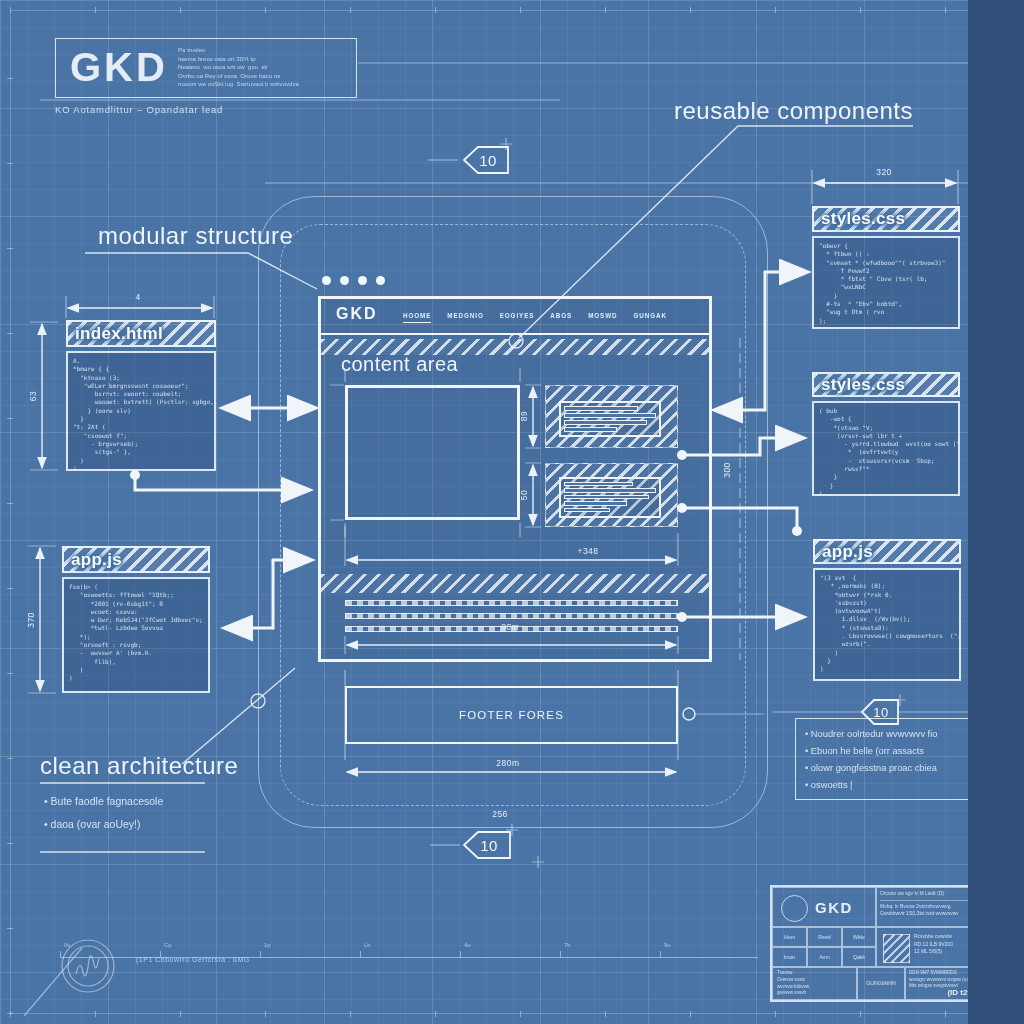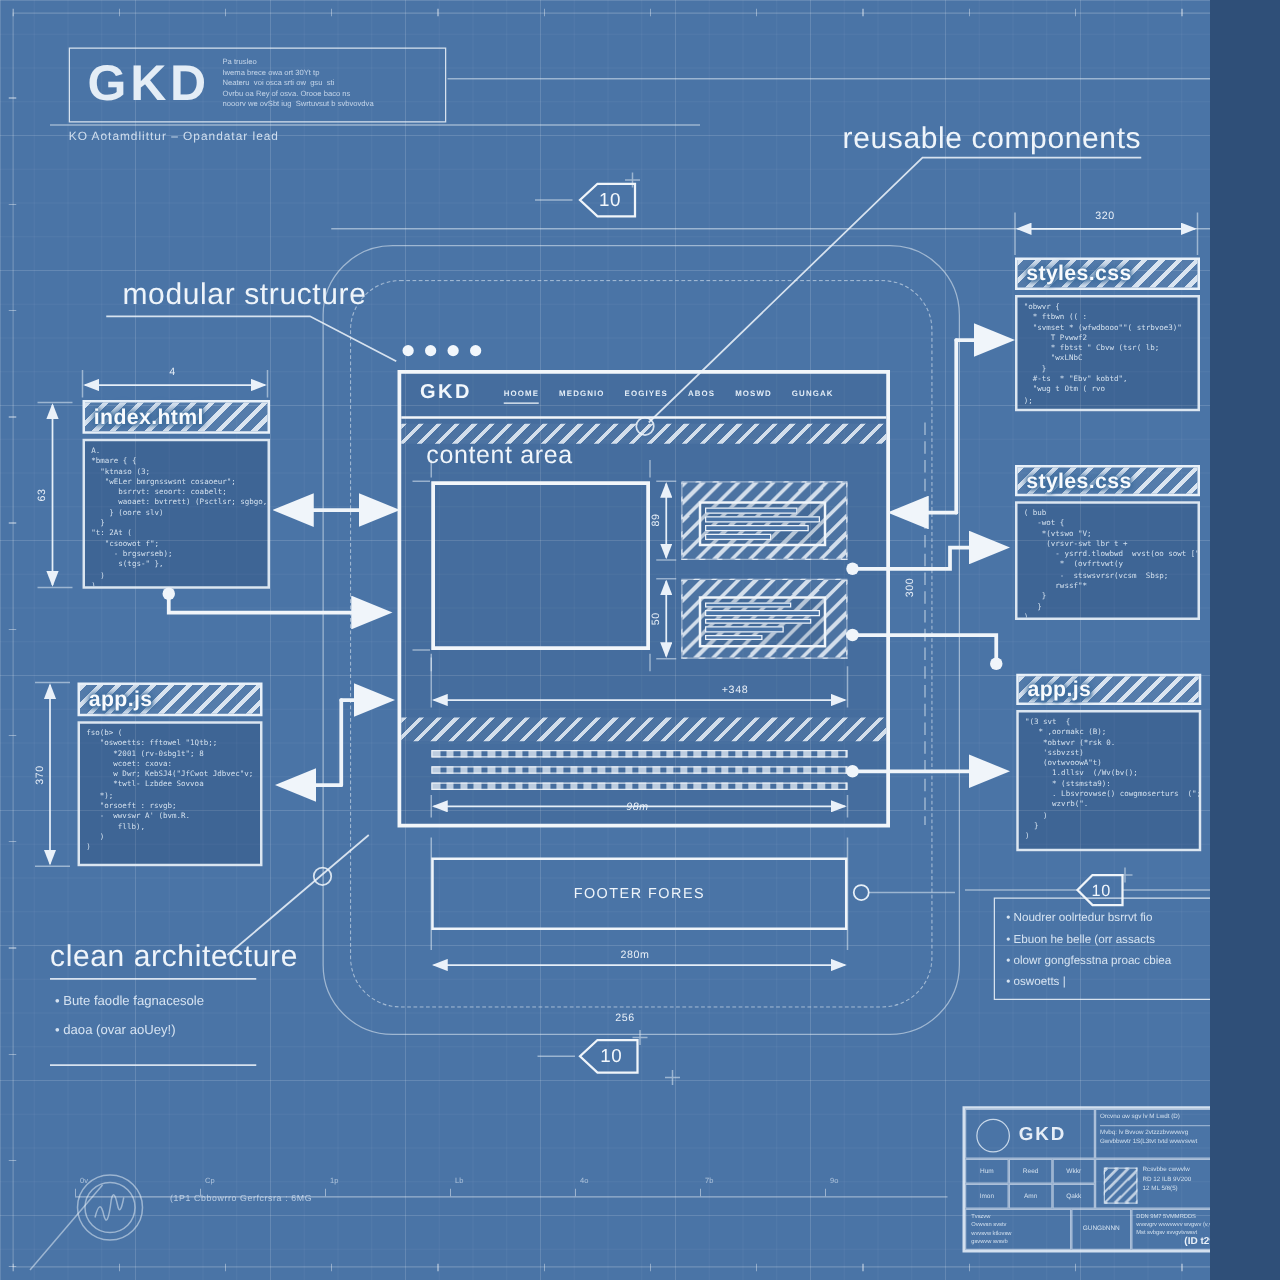--- a/index.html
+++ b/index.html
@@ -361,7 +361,7 @@
   <div class="dim-label rot" style="left:524px;top:416px;">89</div>
   <div class="dim-label rot" style="left:524px;top:495px;">50</div>
   <div class="dim-label" style="left:588px;top:551px;">+348</div>
-  <div class="dim-label" style="left:510px;top:645px;font-style:italic;">98m</div>
+  <div class="dim-label" style="left:510px;top:627px;font-style:italic;">98m</div>
   <div class="dim-label" style="left:508px;top:763px;">280m</div>
   <div class="dim-label rot" style="left:727px;top:470px;">300</div>
   <div class="dim-label" style="left:500px;top:814px;">256</div>

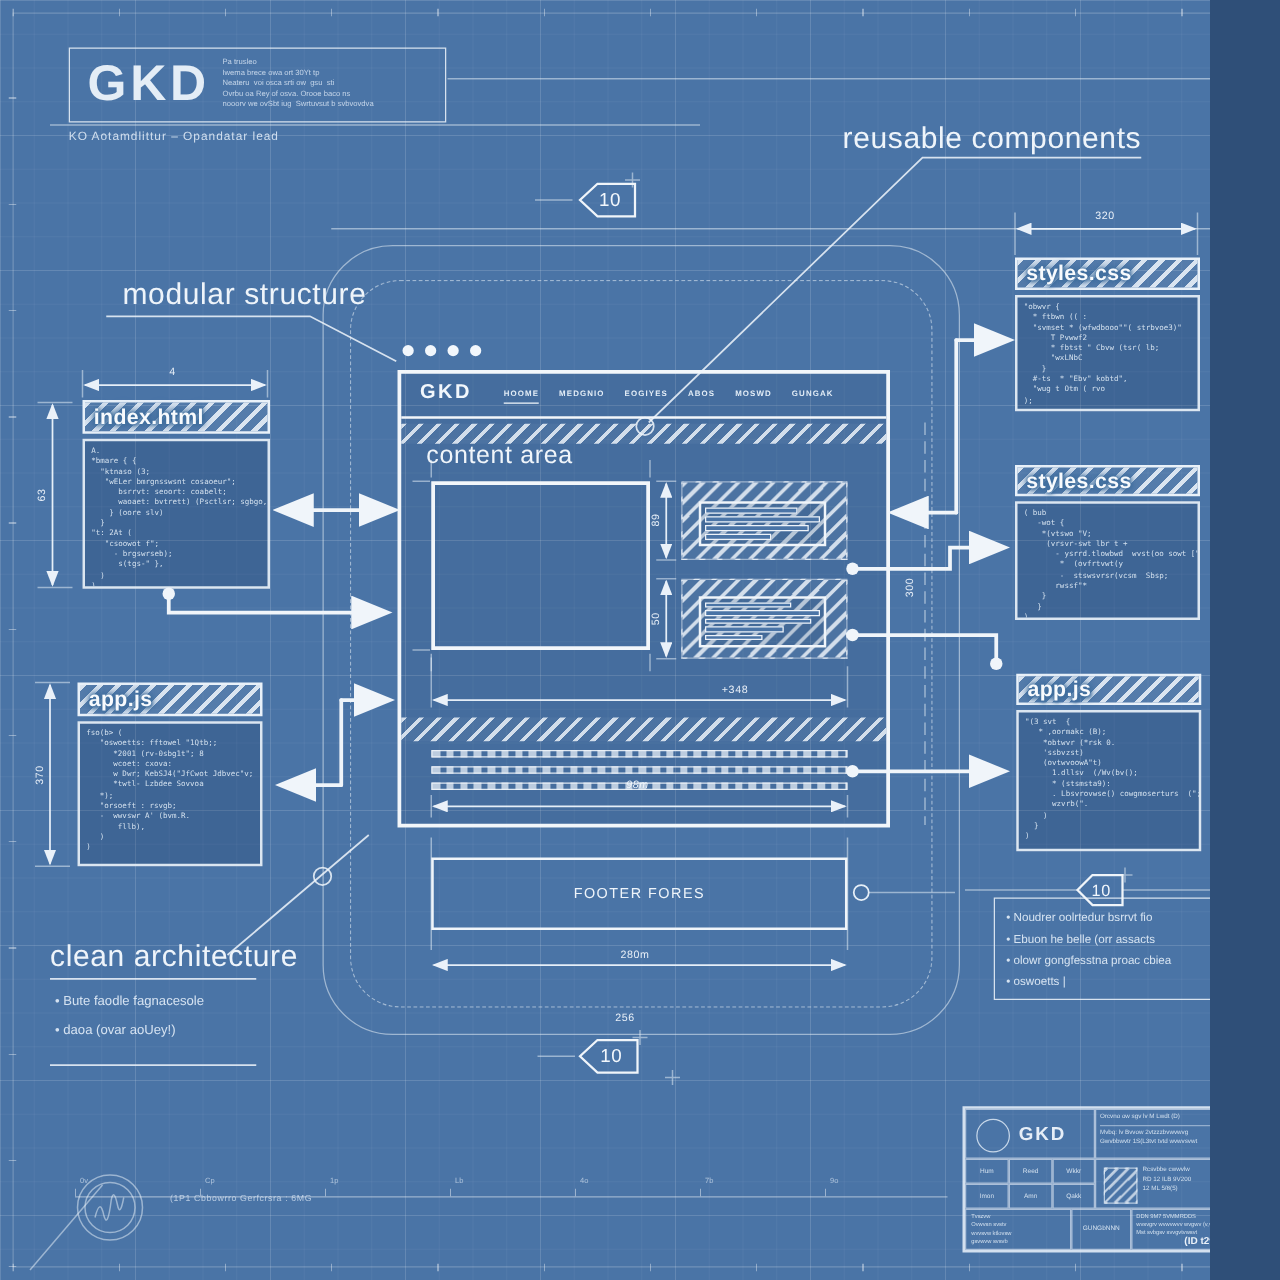--- a/index.html
+++ b/index.html
@@ -256,7 +256,7 @@
   </div>
 
   <div class="abs note-box">
-    <div>Noudrer oolrtedur bsrrvt fio</div>
+    <div>Noudrer oolrtedur wvwvwvv fio</div>
     <div>Ebuon he belle (orr assacts</div>
     <div>olowr gongfesstna proac cbiea</div>
     <div>oswoetts |</div>

